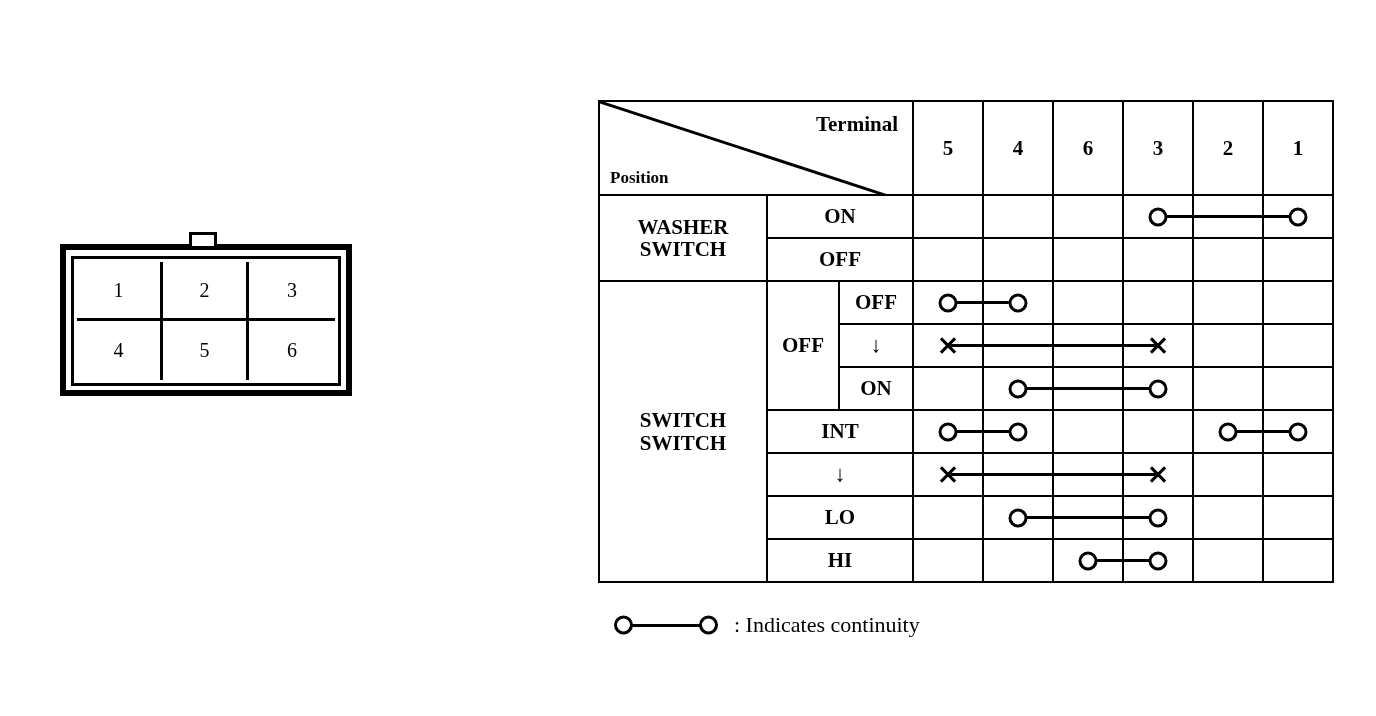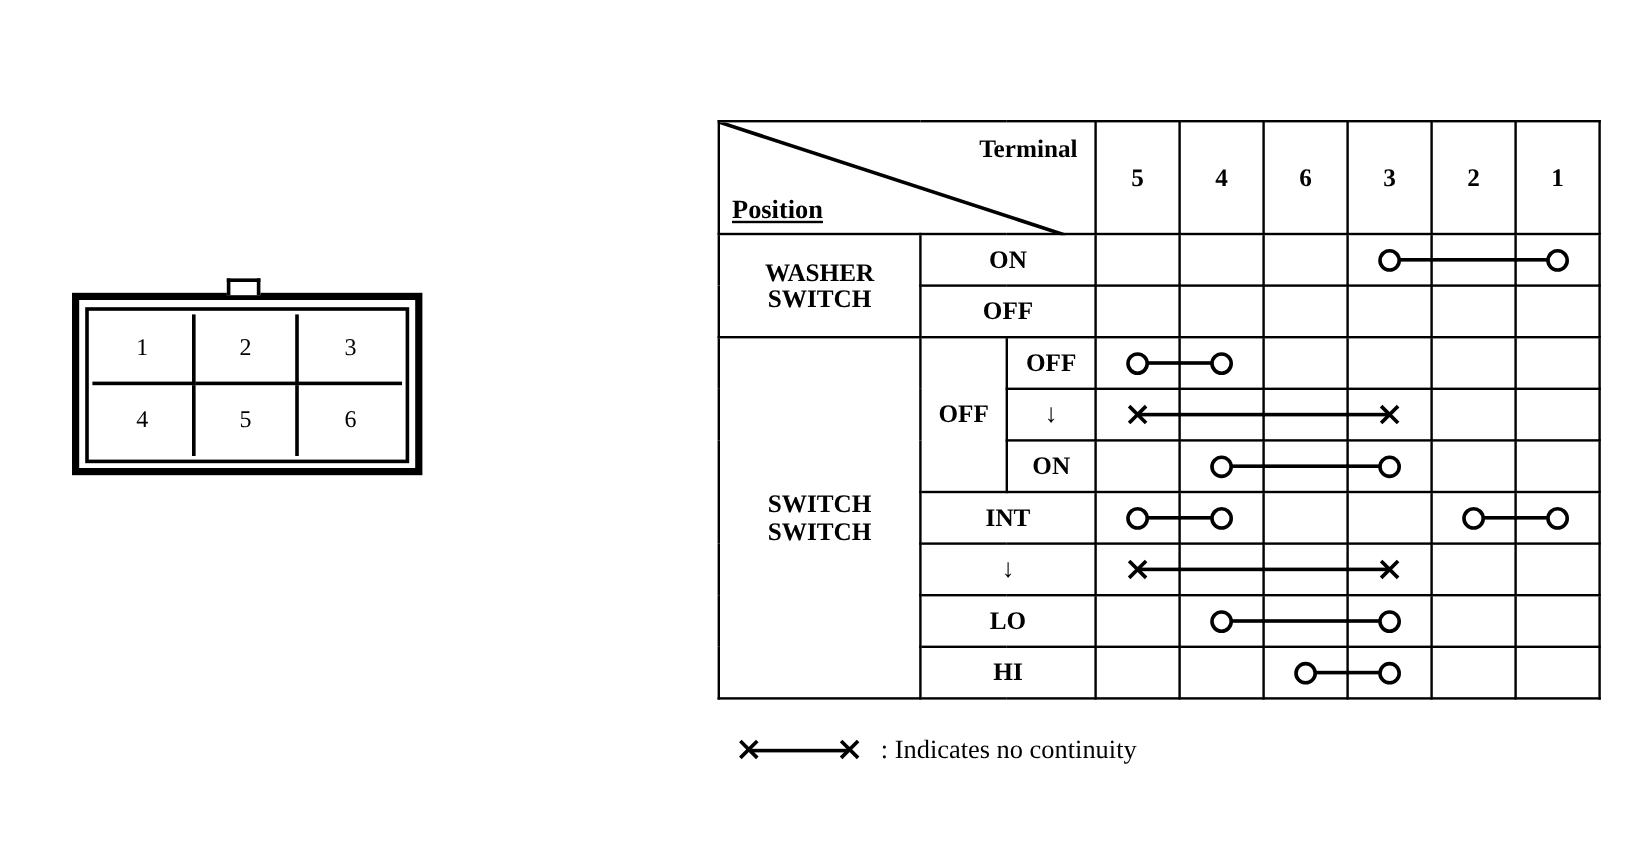--- a/index.html
+++ b/index.html
@@ -128,8 +128,7 @@
     left: 10px;
     bottom: 6px;
     font-weight: bold;
-    font-size: 22px;
-    text-decoration: underline;
+    font-size: 17px;
   }
 
   .termcol { width: 70px; }

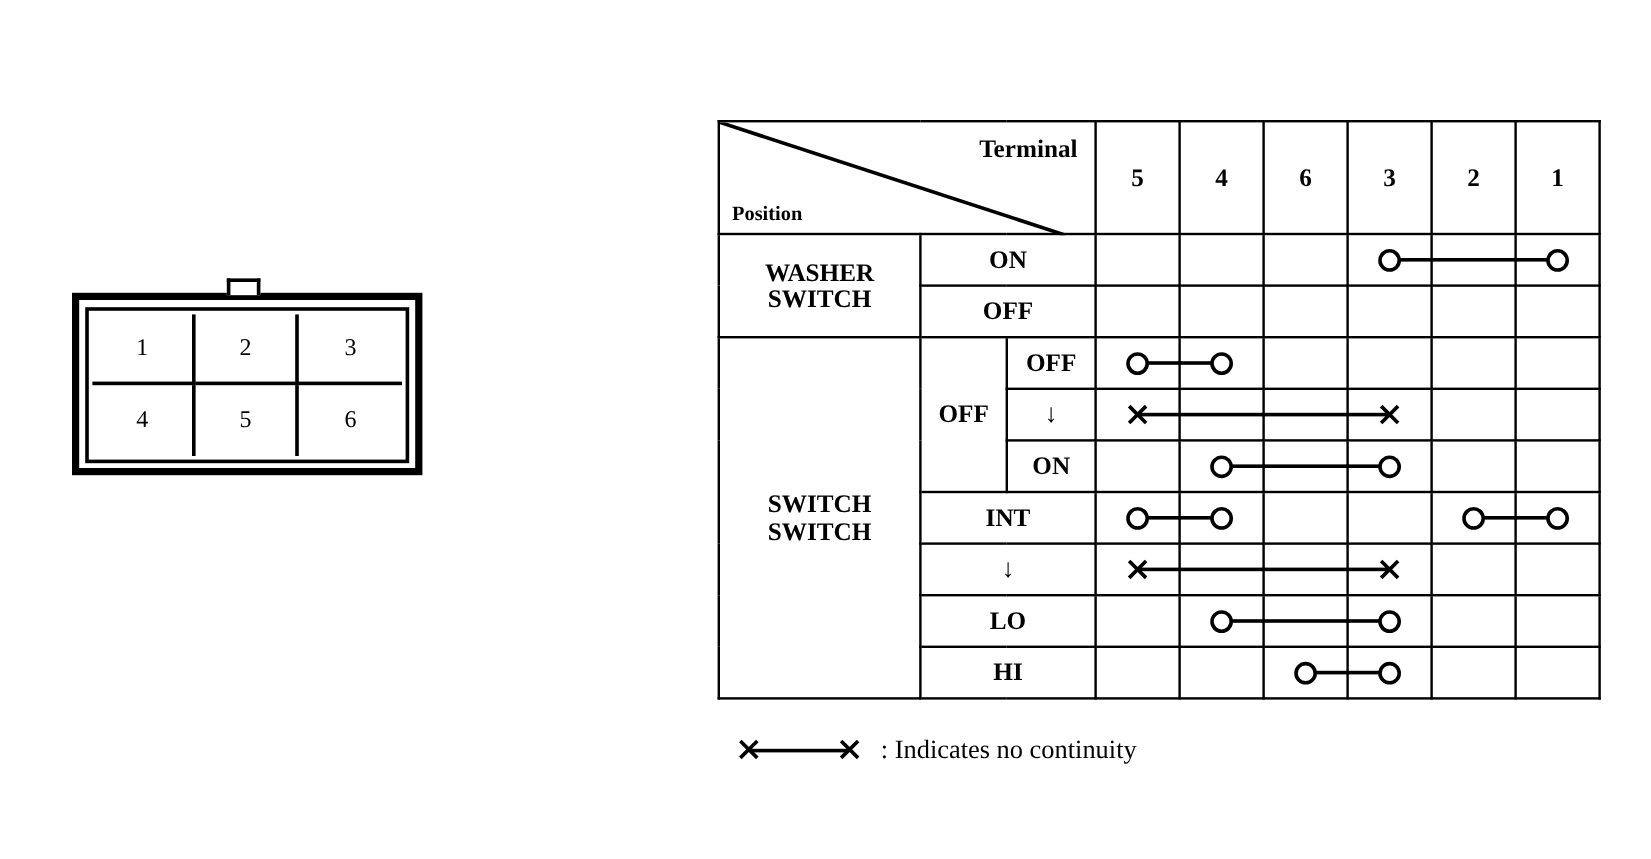--- a/index.html
+++ b/index.html
@@ -499,6 +499,14 @@
   <div class="legend-row">
     <span class="legend-sym">
       <span class="bar"></span>
+      <span class="c-left"></span>
+      <span class="c-right"></span>
+    </span>
+    <span class="legend-text">: Indicates continuity</span>
+  </div>
+  <div class="legend-row">
+    <span class="legend-sym">
+      <span class="bar"></span>
       <span class="x-left"></span>
       <span class="x-right"></span>
     </span>

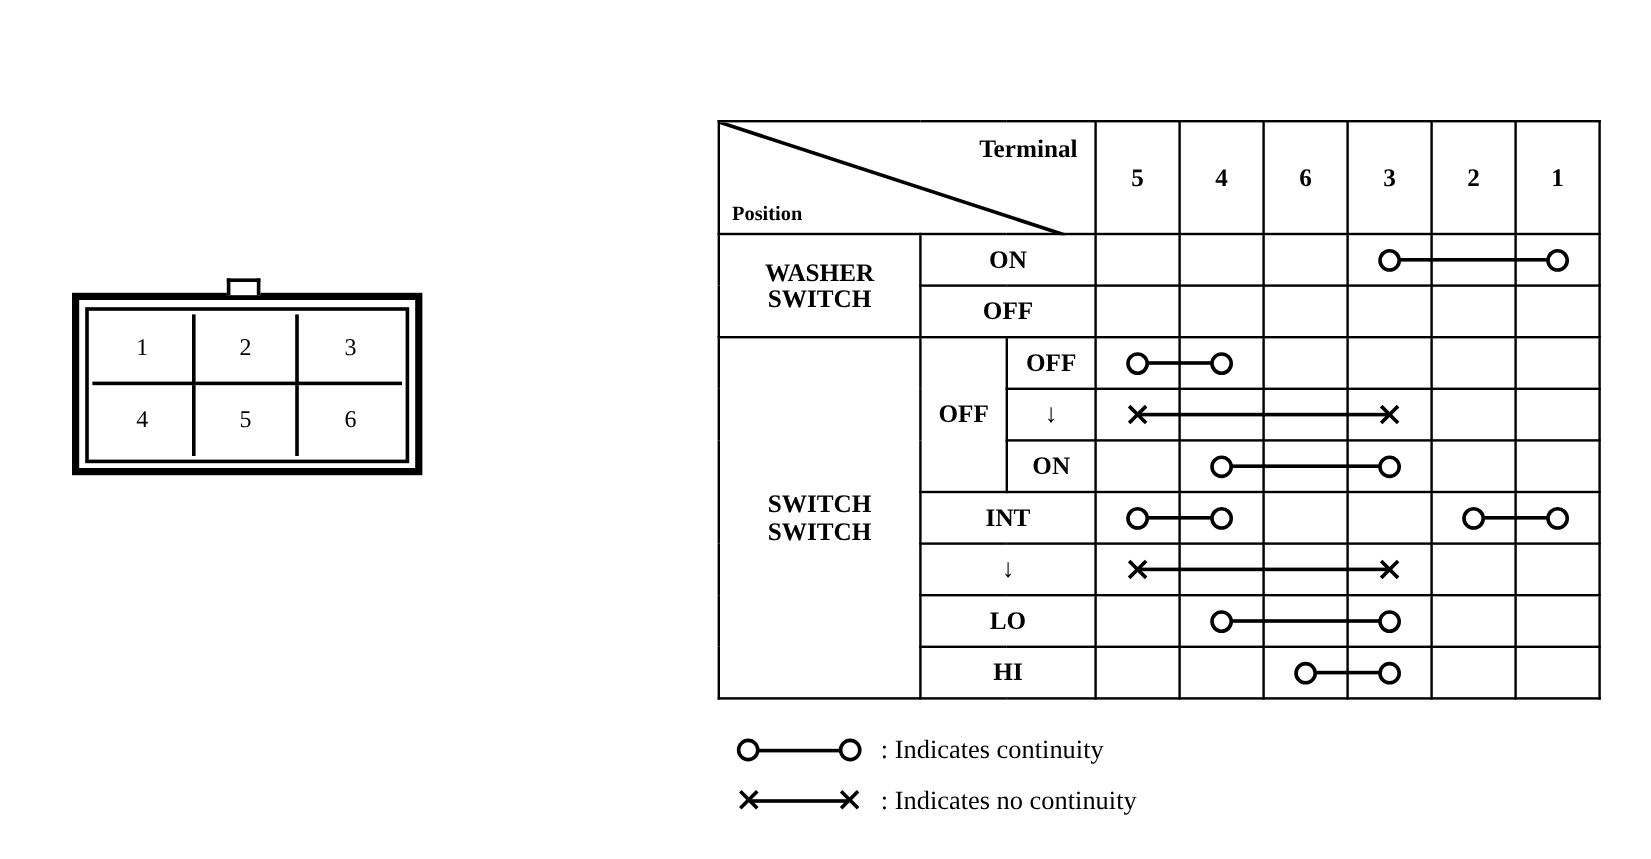--- a/index.html
+++ b/index.html
@@ -504,14 +504,6 @@
     </span>
     <span class="legend-text">: Indicates continuity</span>
   </div>
-  <div class="legend-row">
-    <span class="legend-sym">
-      <span class="bar"></span>
-      <span class="x-left"></span>
-      <span class="x-right"></span>
-    </span>
-    <span class="legend-text">: Indicates no continuity</span>
-  </div>
 </div>
 
 </body></html>

